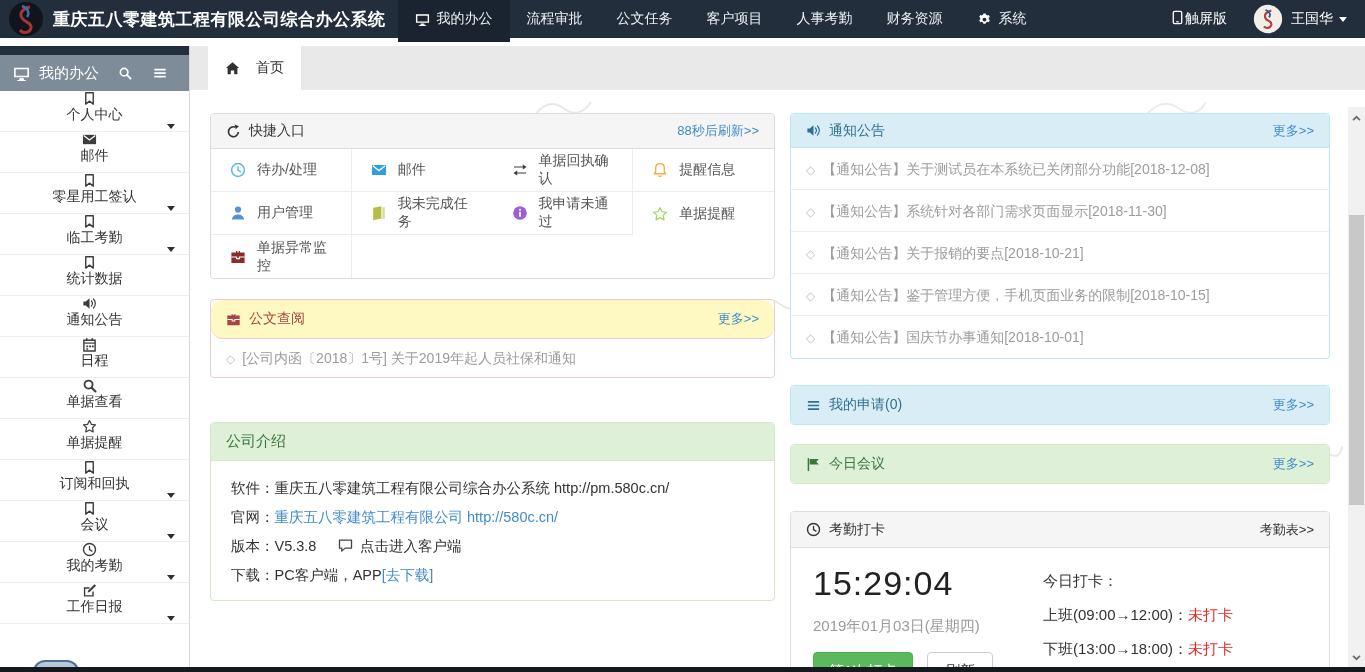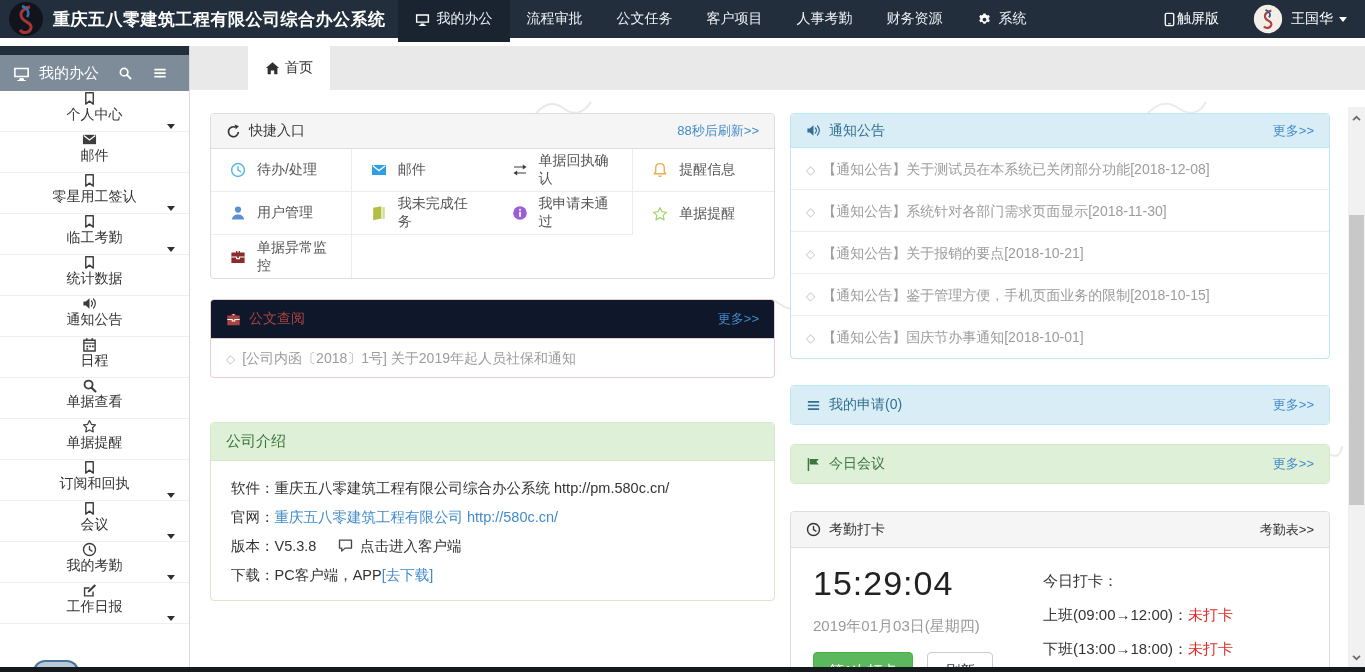--- a/index.html
+++ b/index.html
@@ -19,7 +19,7 @@
   .nav-item.active { background:#1a2431; }
   .nav-item .ic svg { width:15px; height:15px; }
   .nav-right { margin-left:auto; display:flex; align-items:center; padding-right:18px; }
-  .touch-link { display:flex; align-items:center; font-size:14px; margin-right:34px; cursor:pointer; }
+  .touch-link { display:flex; align-items:flex-start; font-size:14px; margin-right:26px; cursor:pointer; }
   .avatar { width:30px; height:30px; border-radius:50%; overflow:hidden; margin-right:8px; }
   .avatar svg { width:30px; height:30px; }
   .username { font-size:14px; cursor:pointer; }

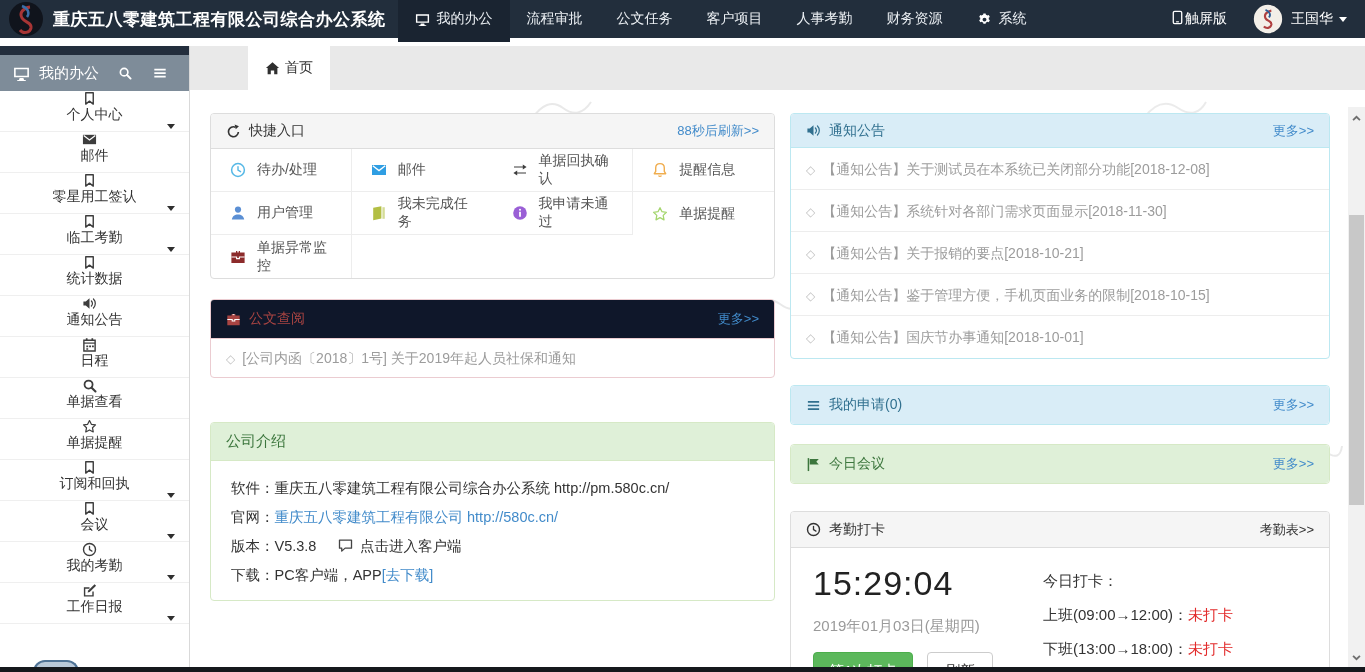--- a/index.html
+++ b/index.html
@@ -42,7 +42,7 @@
 
   
   .tabbar { position:absolute; top:46px; left:190px; width:1175px; height:44px; background:#e9e9e9; z-index:5; }
-  .tab { position:absolute; left:18px; top:0; height:44px; background:#fff; display:flex; align-items:center; gap:5px; padding:0 17px; font-size:14px; color:#333; cursor:pointer;margin-left:40px; }
+  .tab { position:absolute; left:18px; top:0; height:44px; background:#fff; display:flex; align-items:center; gap:16px; padding:0 17px; font-size:14px; color:#333; cursor:pointer; }
   .tab .ic { color:#2f2f2f; }
 
   

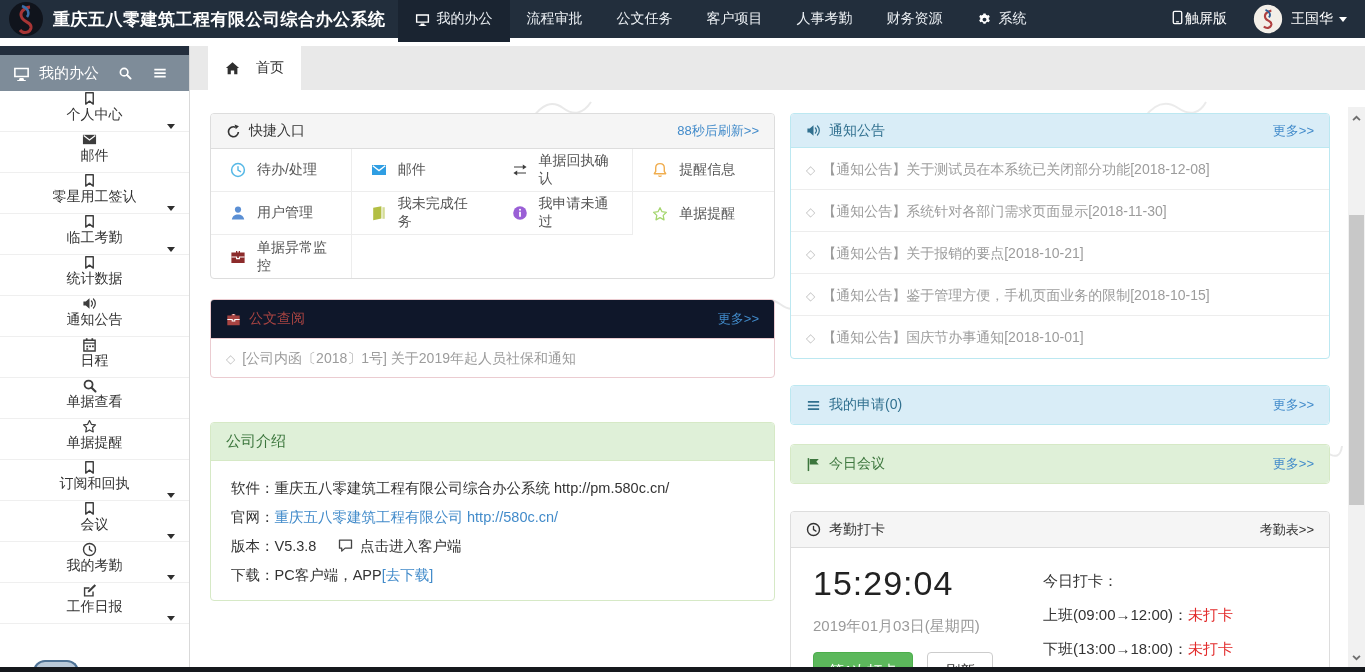--- a/index.html
+++ b/index.html
@@ -62,7 +62,7 @@
   .panel-info { border-color:#bce8f1; }
   .panel-info > .panel-heading { background:#d9edf7; color:#31708f; border-bottom-color:#bce8f1; }
   .panel-danger { border-color:#ebccd1; }
-  .panel-danger > .panel-heading { background:#0f172a; color:#a94442; border-bottom-color:#ebccd1; }
+  .panel-danger > .panel-heading { background:#fef9c3; color:#a94442; border-bottom-color:#ebccd1;border-radius:12px; }
   .panel-success { border-color:#d6e9c6; }
   .panel-success > .panel-heading { background:#dff0d8; color:#3c763d; border-bottom-color:#d6e9c6; }
   .head-only > .panel-heading { border-bottom:none; border-radius:4px; height:38px; }

